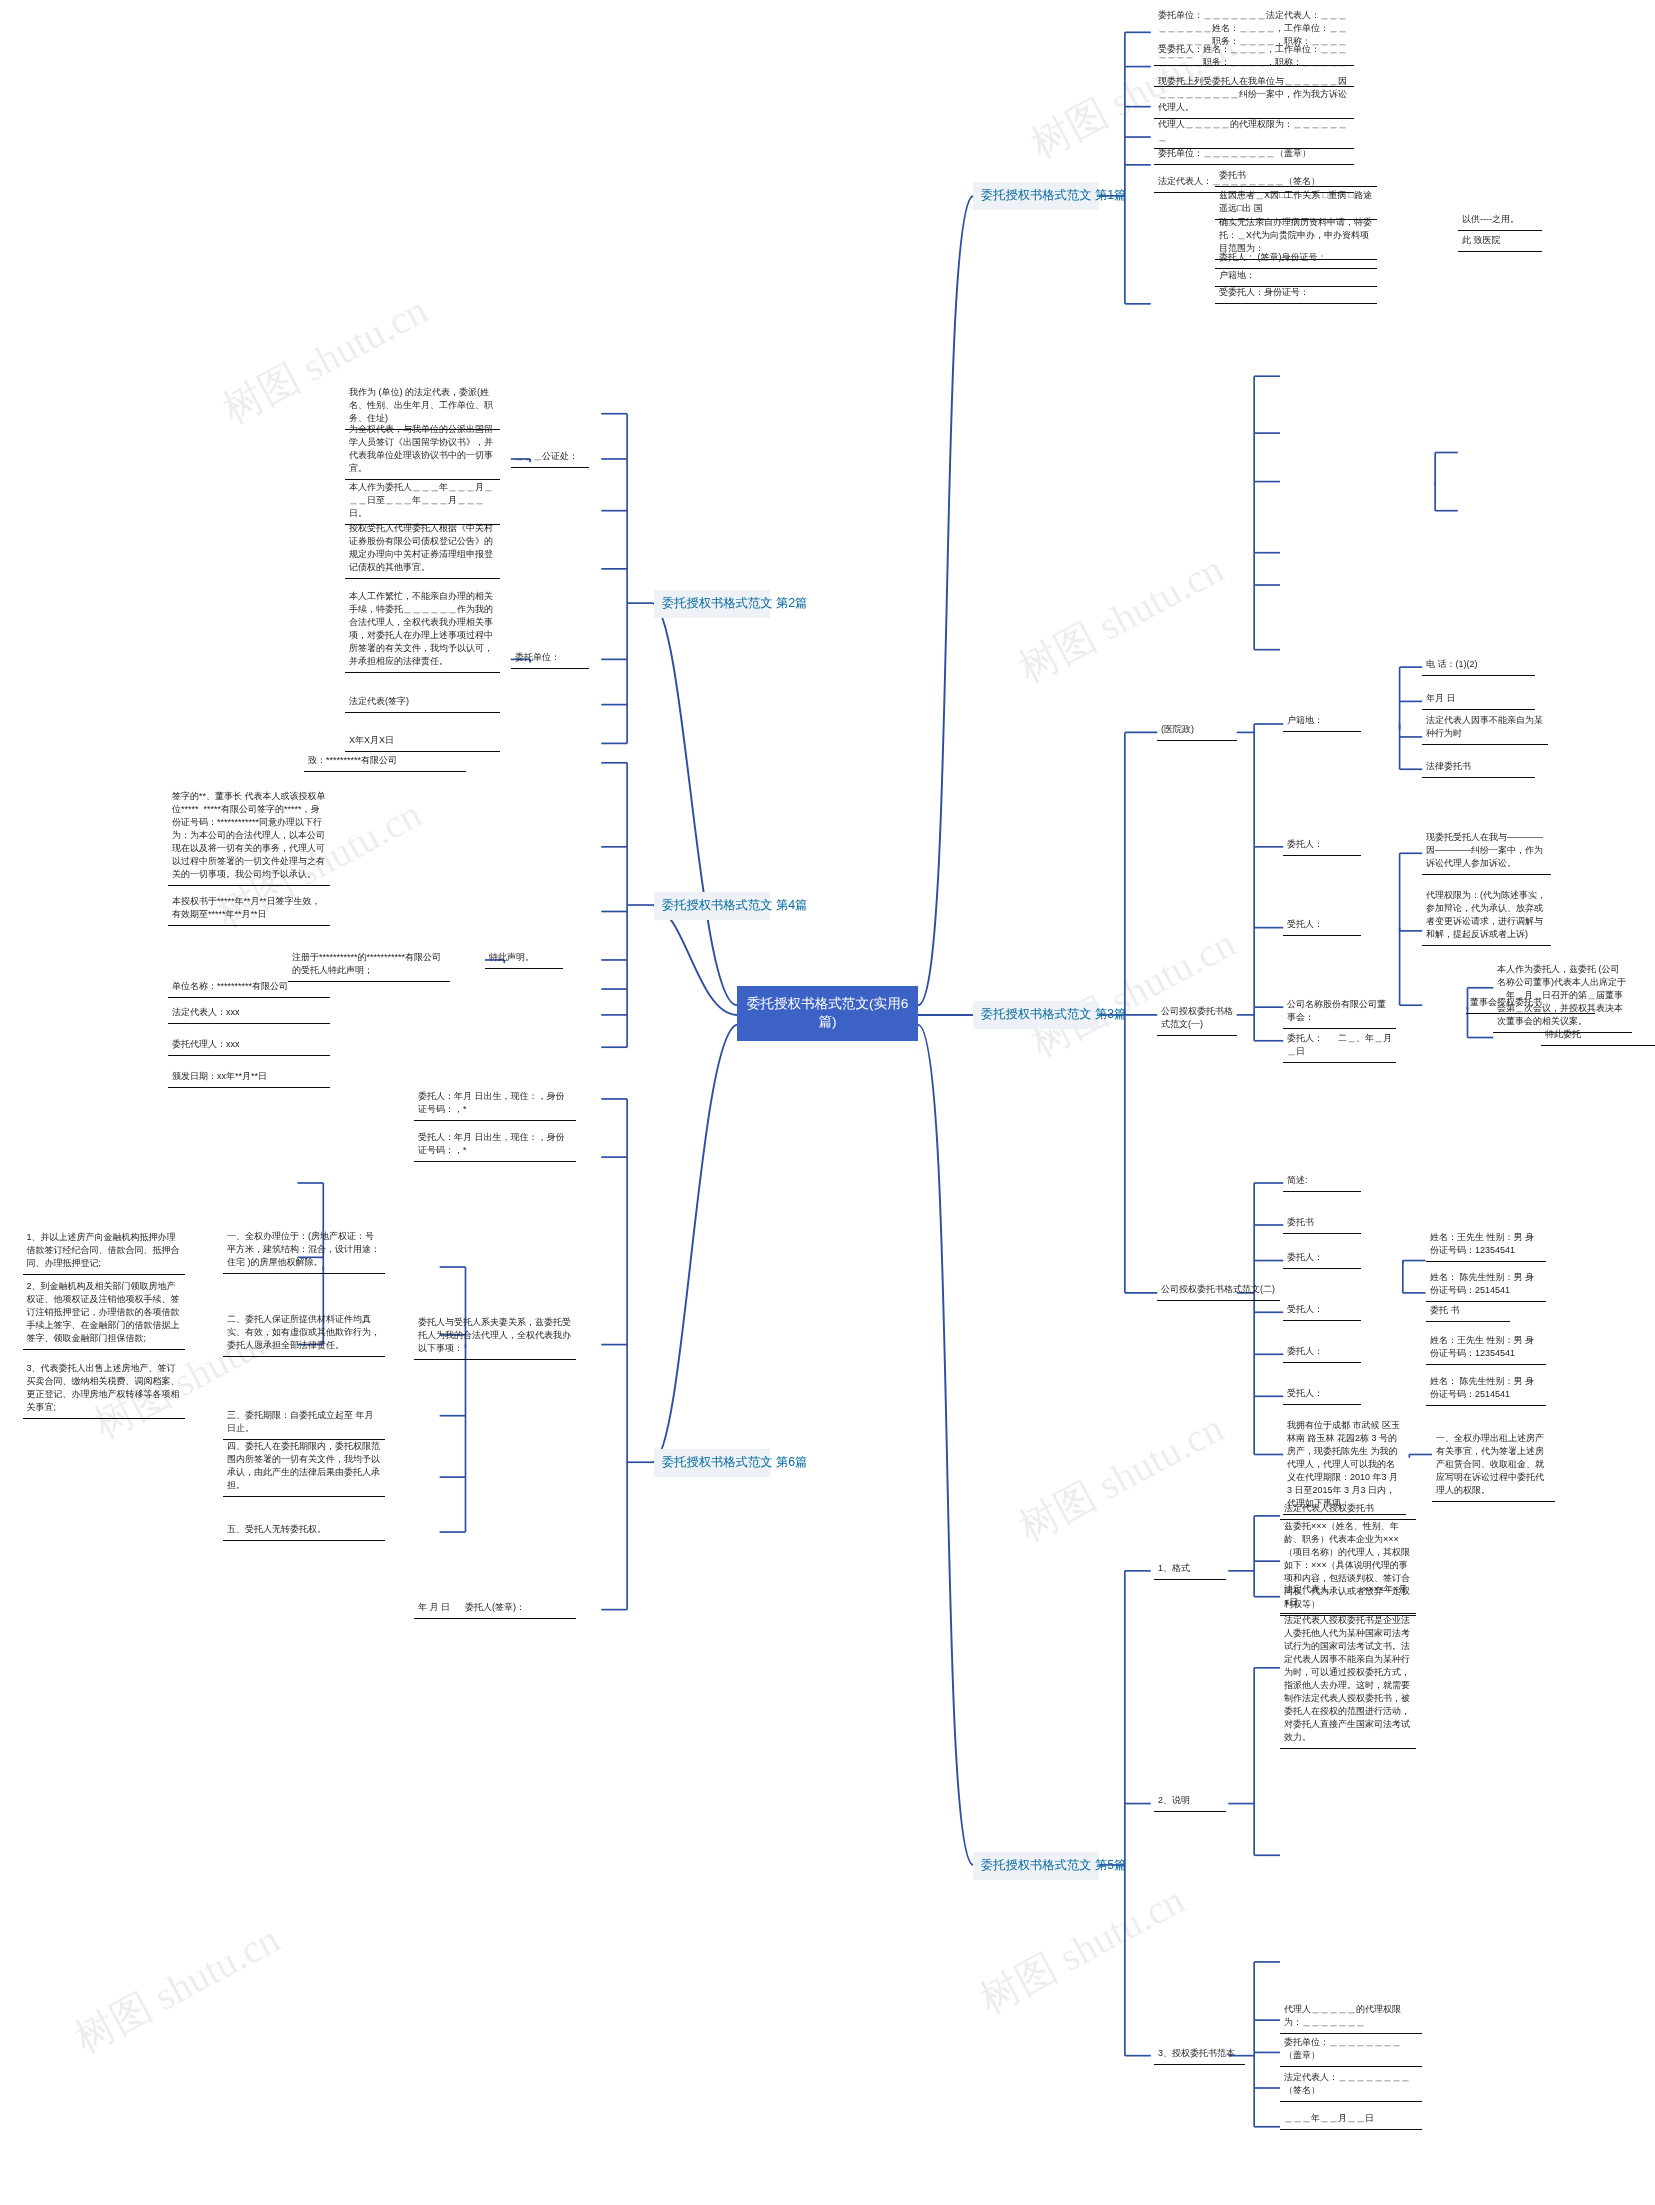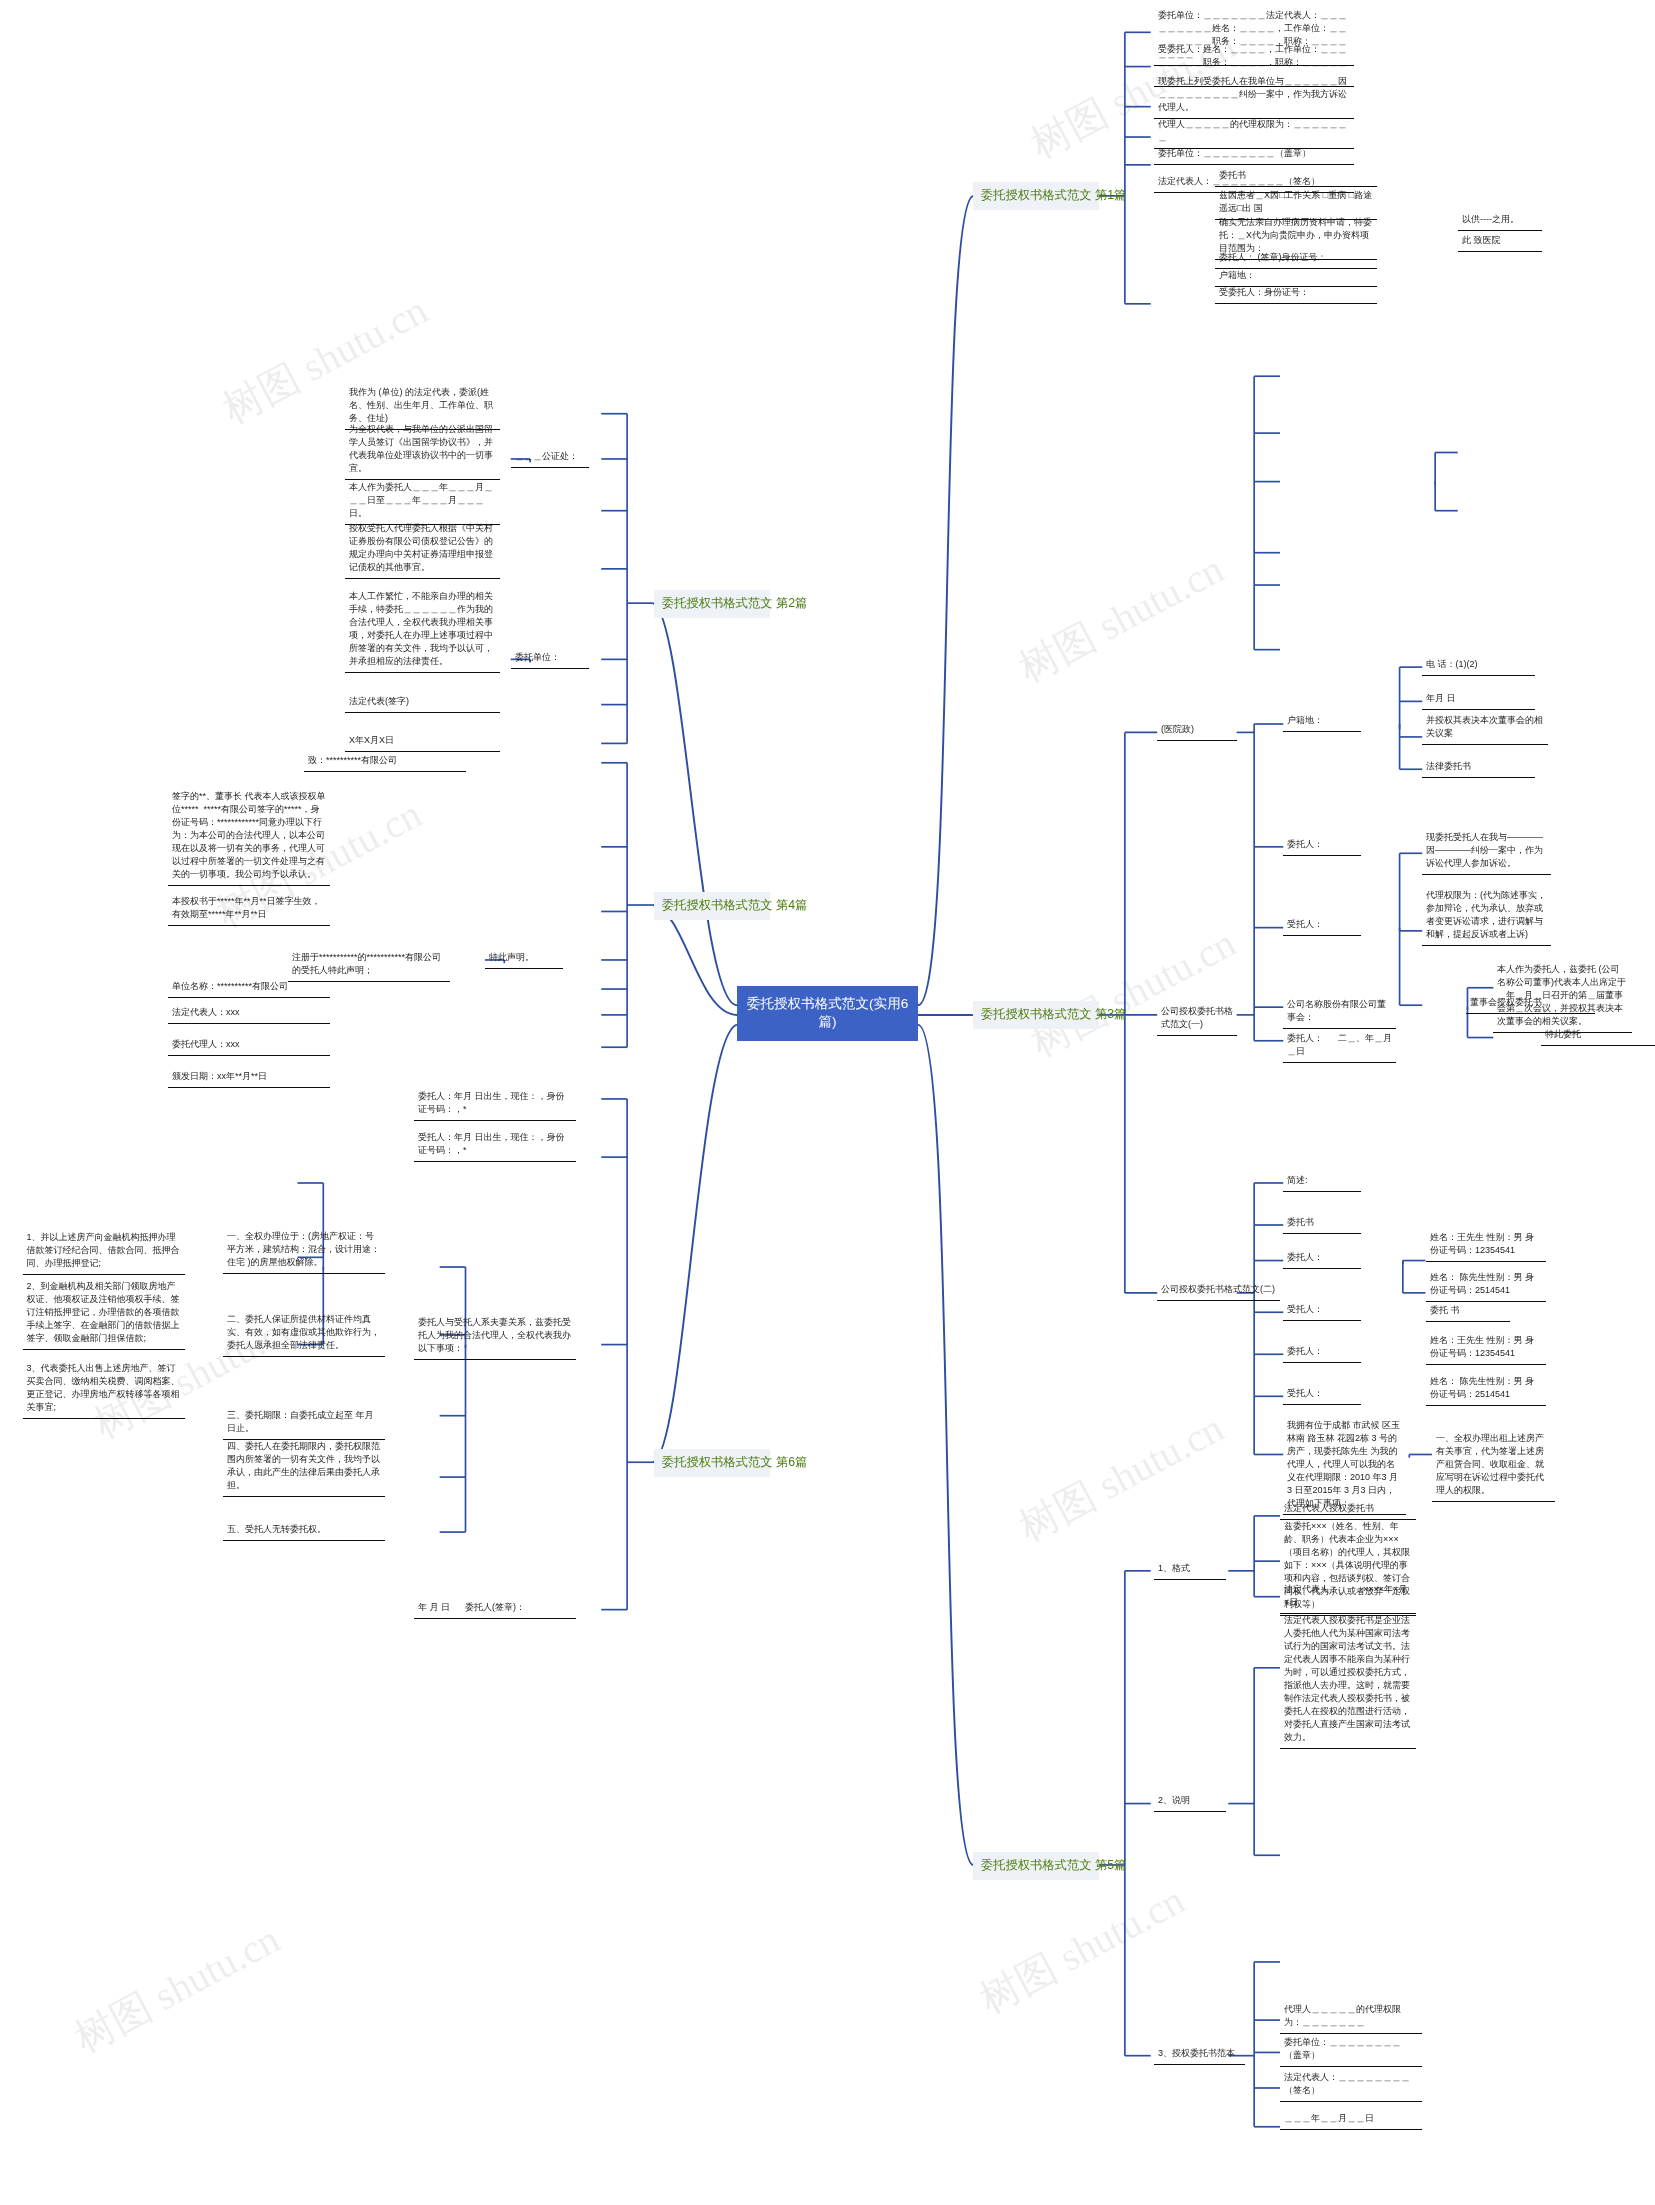--- a/index.html
+++ b/index.html
@@ -44,7 +44,7 @@
     font-size:12.3px;
     padding:5.2px 7.8px;
     border-bottom:none;
-    color:#4d7c0f;
+    color:#0369a1;
     white-space:nowrap;
   }
 

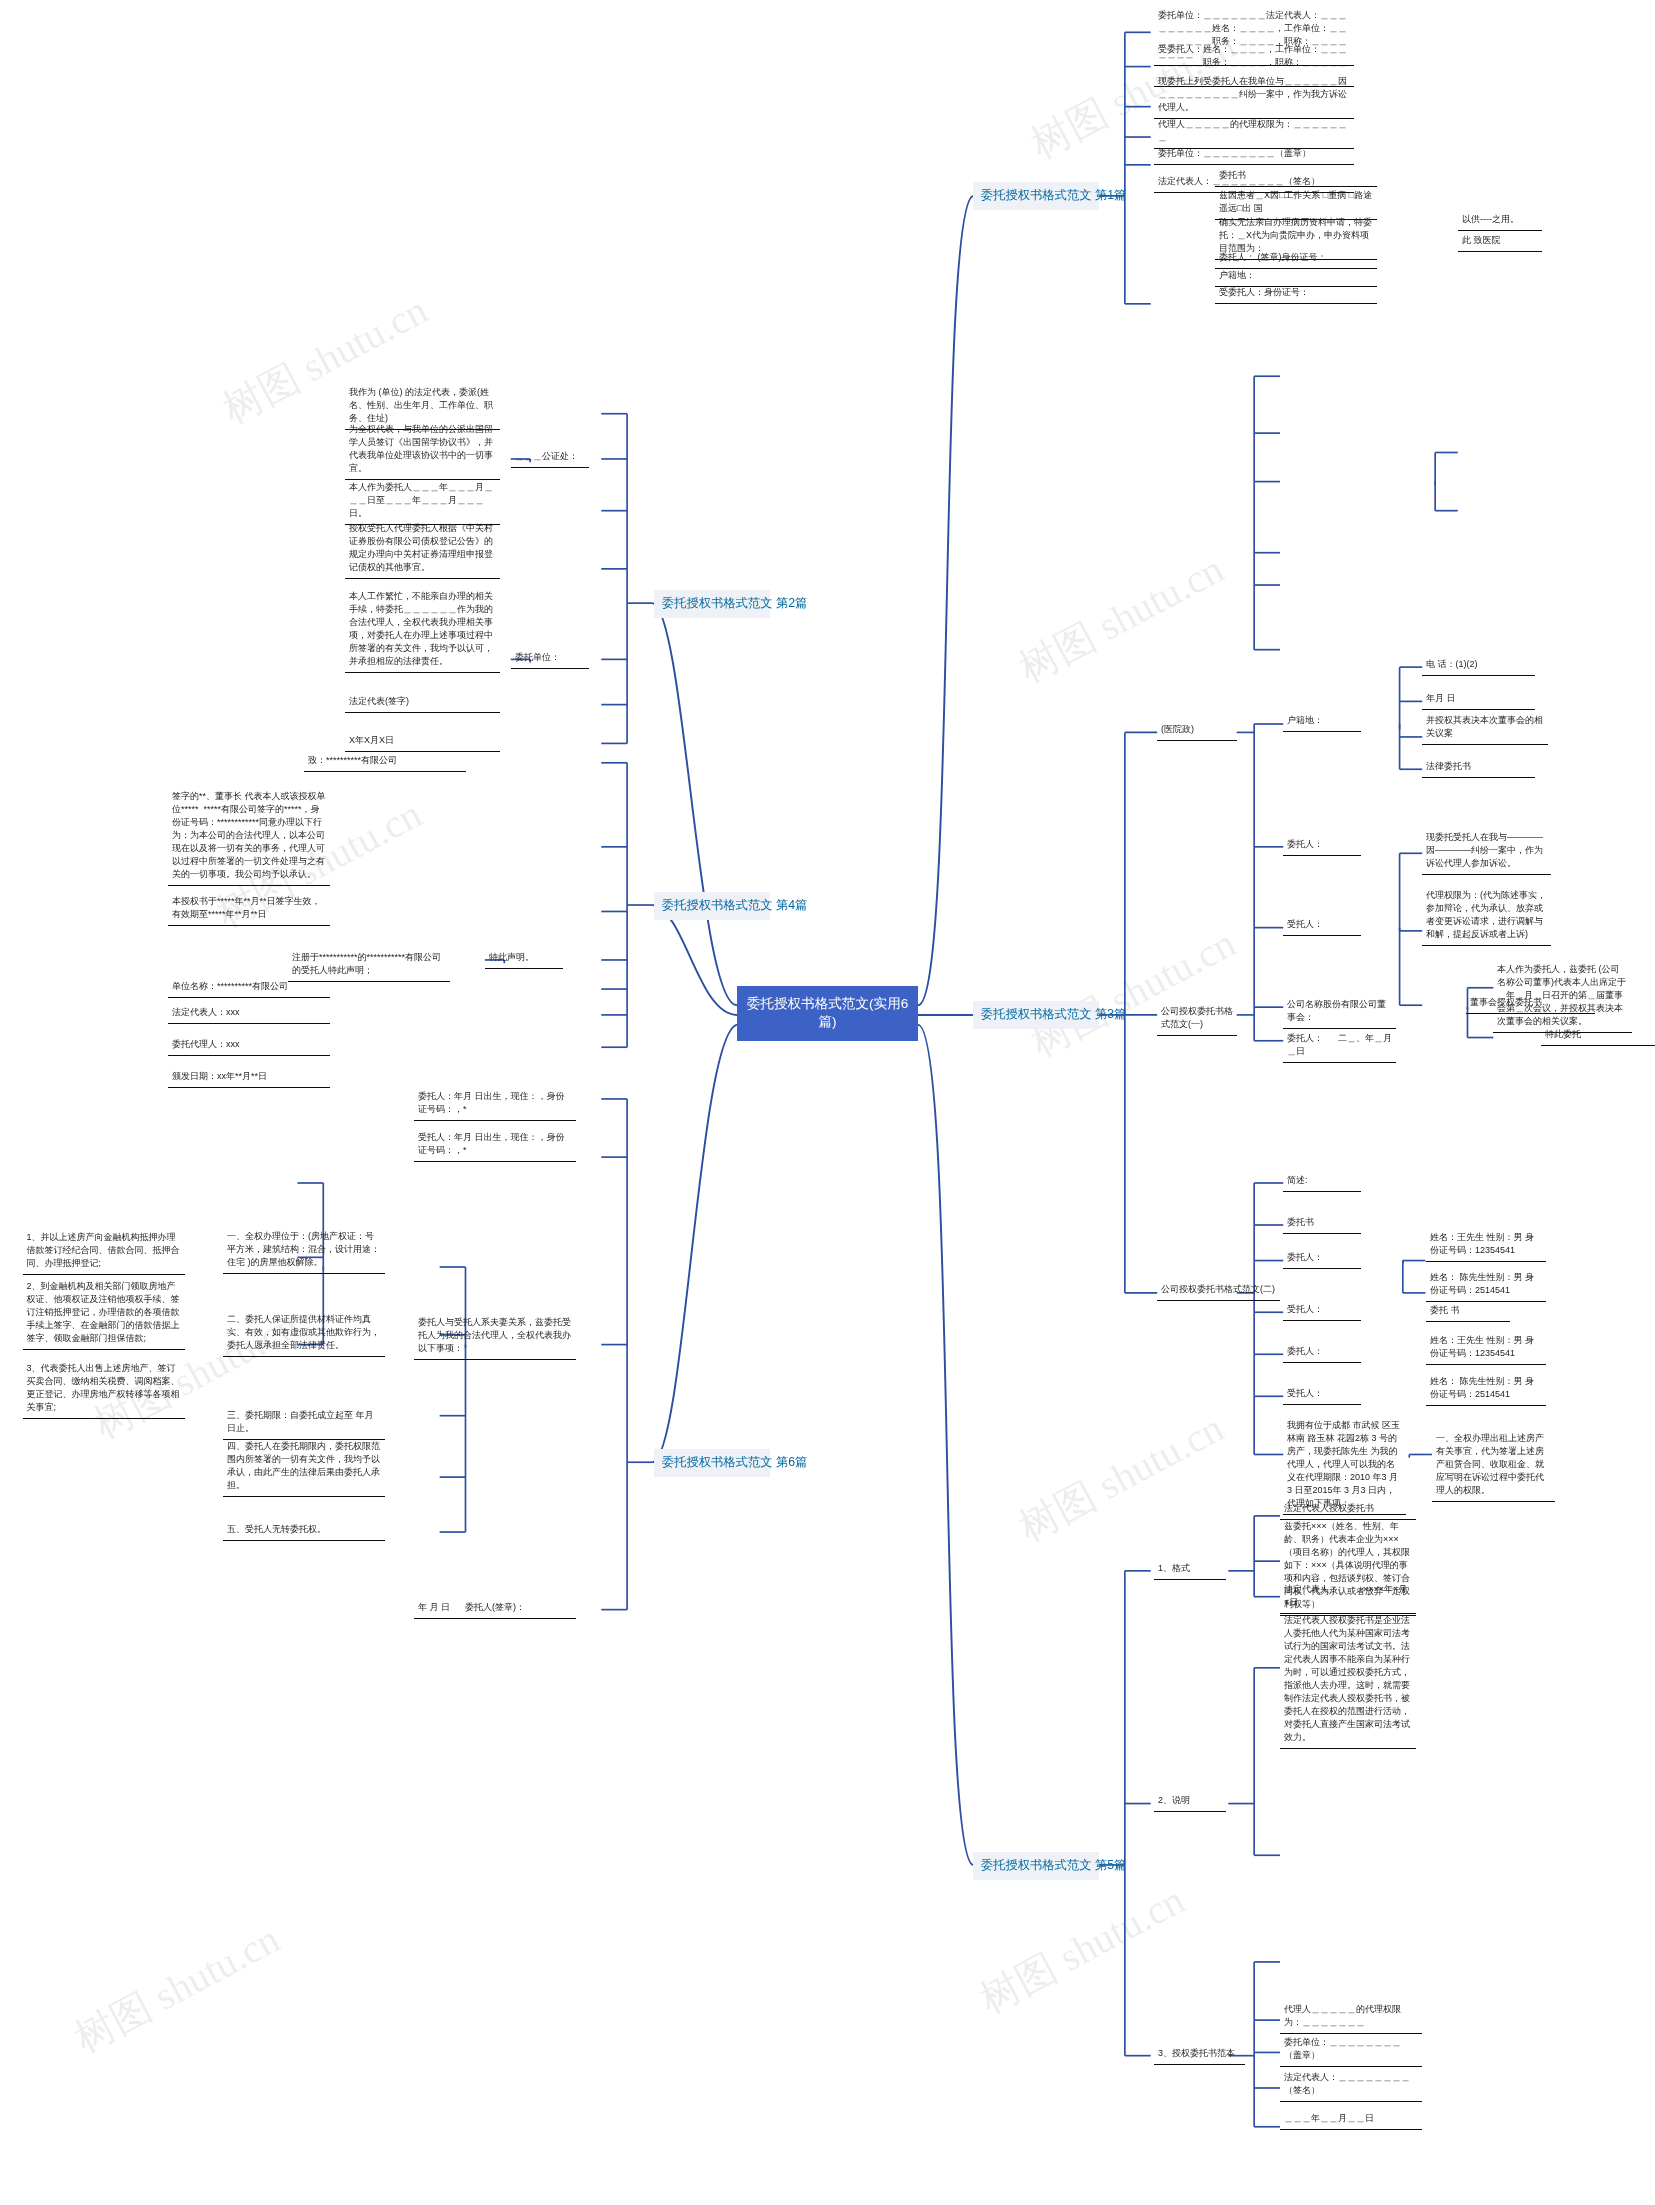--- a/index.html
+++ b/index.html
@@ -275,7 +275,7 @@
   <div class="node small" style="left:1283px;top:711px;width:78px;">户籍地：</div>
   <div class="node small" style="left:1422px;top:655px;width:113px;">电 话：(1)(2)</div>
   <div class="node small" style="left:1422px;top:689px;width:113px;">年月 日</div>
-  <div class="node small" style="left:1422px;top:711px;width:126px;">并授权其表决本次董事会的相关议案</div>
+  <div class="node small" style="left:1422px;top:711px;width:126px;">法定代表人因事不能亲自为某种行为时</div>
   <div class="node small" style="left:1422px;top:757px;width:113px;">法律委托书</div>
   <div class="node small" style="left:1283px;top:835px;width:78px;">委托人：</div>
   <div class="node small" style="left:1283px;top:915px;width:78px;">受托人：</div>

